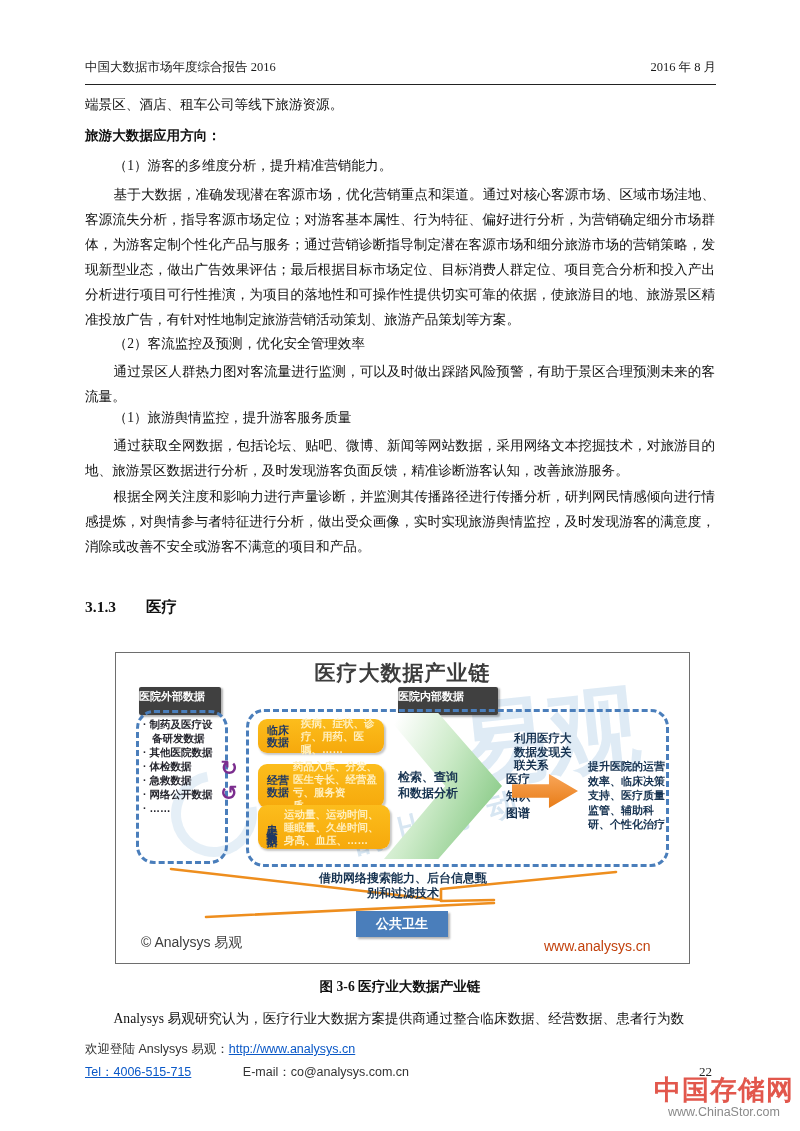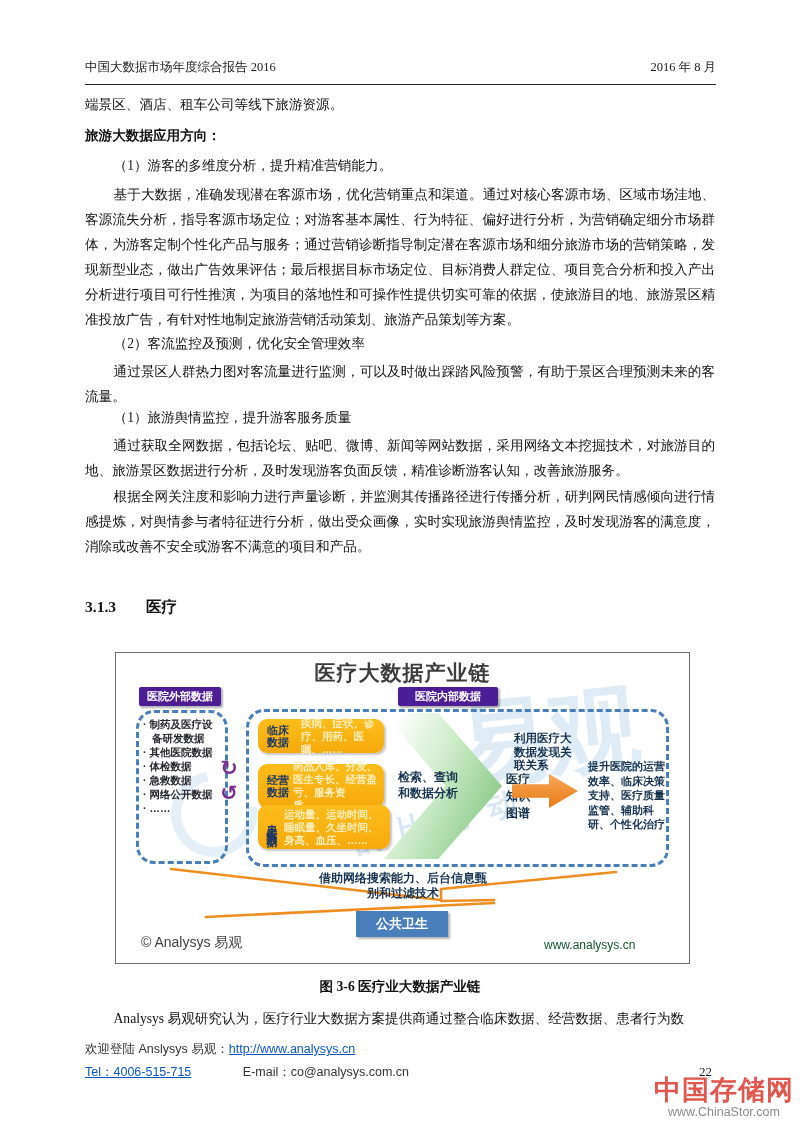--- a/index.html
+++ b/index.html
@@ -26,8 +26,8 @@
   .fig .abs { position:absolute; }
   .fig-title { left:0; right:0; top:6px; text-align:center; font-size:21px; font-weight:600;
                color:#3d3d3d; letter-spacing:1px; }
-  .tab { background:#4c1d95; color:#fff; font-weight:bold; font-size:11px; text-align:center;
-         height:19px; line-height:19px; border-radius:2px; box-shadow:1.5px 1.5px 2px rgba(0,0,0,.3); }
+  .tab { background:#404040; color:#fff; font-weight:bold; font-size:11px; 
+         height:28px; line-height:19px; border-radius:2px; box-shadow:1.5px 1.5px 2px rgba(0,0,0,.3); }
   .tab-ext { left:23px; top:34px; width:82px; }
   .tab-int { left:282px; top:34px; width:100px; }
   .dash-box { border:3px dashed #4A7EBB; border-radius:18px; }

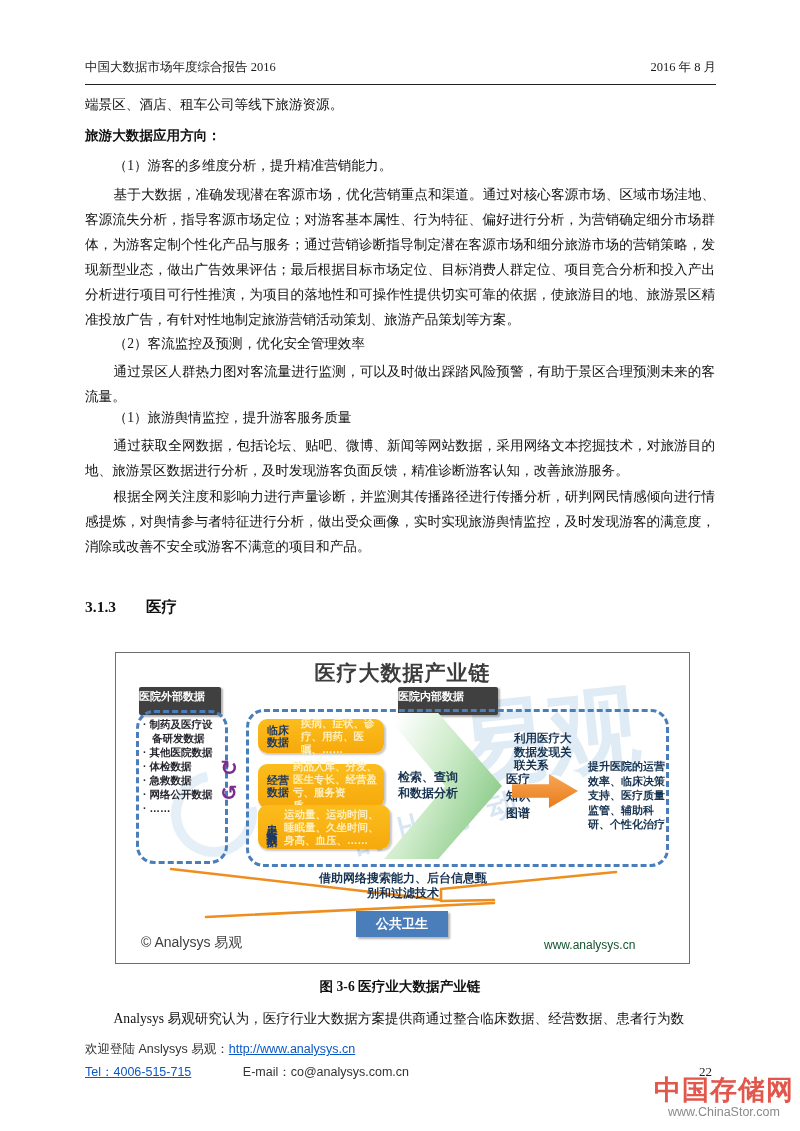--- a/index.html
+++ b/index.html
@@ -70,7 +70,7 @@
          font-weight:bold; font-size:13px; text-align:center; line-height:26px;
          box-shadow:1.5px 1.5px 2px rgba(0,0,0,.3); }
   .fig-copy { left:25px; top:281px; font-size:14px; color:#3d3d3d; }
-  .fig-site { left:428px; top:285px; font-size:12px; color:#14532d; }
+  .fig-site { left:428px; top:285px; font-size:14px; color:#c2410c; }
   .funnel { left:0; top:0; width:573px; height:310px; }
   .wm-brand { left:340px; top:22px; font-size:92px; font-weight:bold; color:rgba(150,190,222,.30);
               transform:rotate(-6deg); }

